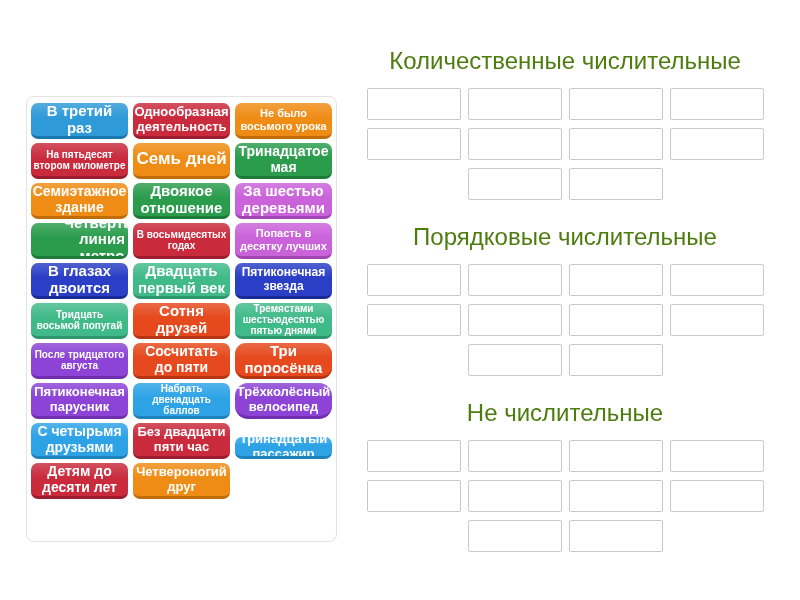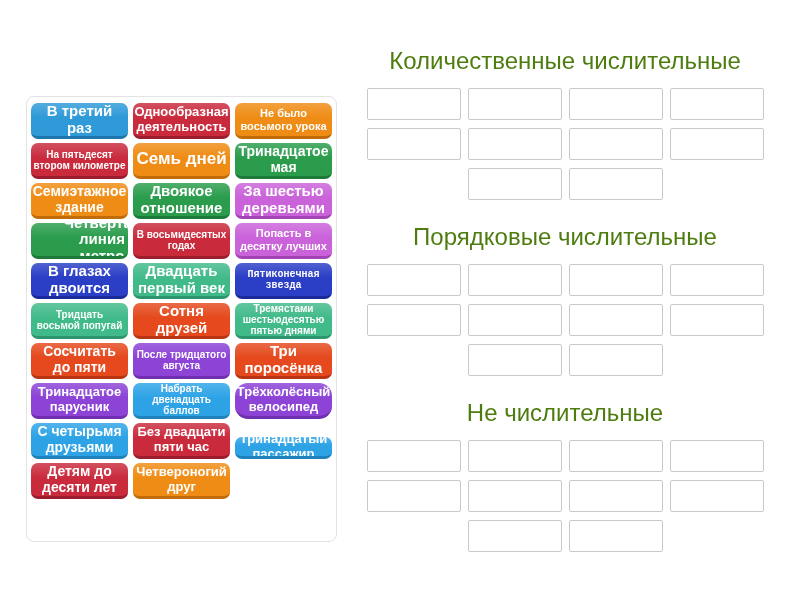--- a/index.html
+++ b/index.html
@@ -60,7 +60,7 @@
         <div class="tile" style="--bg: #ca62da; --edge: #a344b4; font-size: 11px;">Попасть в десятку лучших</div>
         <div class="tile" style="--bg: #2a3ec6; --edge: #1b2a99; font-size: 15px;">В глазах двоится</div>
         <div class="tile" style="--bg: #41ba8a; --edge: #2e966d; font-size: 15px;">Двадцать первый век</div>
-        <div class="tile" style="--bg: #2a3ec6; --edge: #1b2a99; font-size: 10px; font-family: Liberation Mono, monospace;">Пятиконечная звезда</div>
+        <div class="tile" style="--bg: #2a3ec6; --edge: #1b2a99; font-size: 12px;">Пятиконечная звезда</div>
         <div class="tile" style="--bg: #41ba8a; --edge: #2e966d; font-size: 10px;">Тридцать восьмой попугай</div>
         <div class="tile" style="--bg: #e5491d; --edge: #b83513; font-size: 15px;">Сотня друзей</div>
         <div class="tile" style="--bg: #41ba8a; --edge: #2e966d; font-size: 10px;">Тремястами шестьюдесятью пятью днями</div>

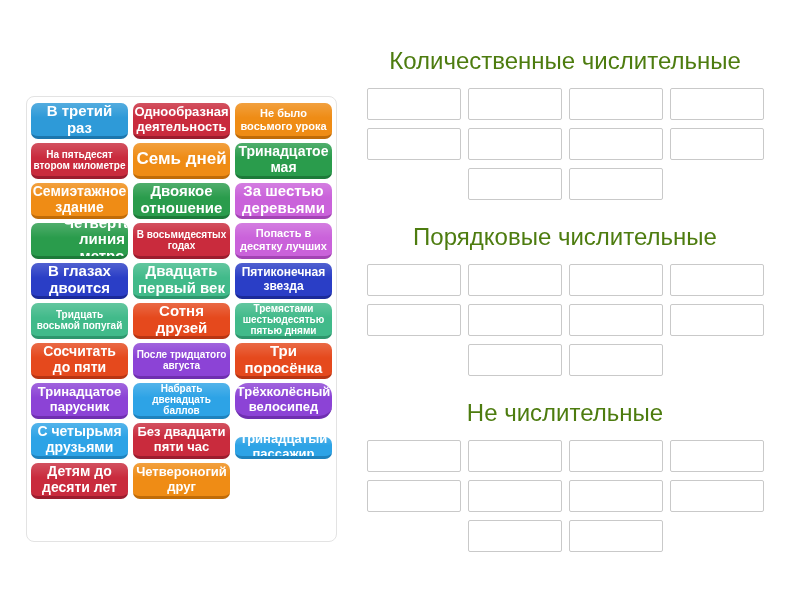--- a/index.html
+++ b/index.html
@@ -64,8 +64,8 @@
         <div class="tile" style="--bg: #41ba8a; --edge: #2e966d; font-size: 10px;">Тридцать восьмой попугай</div>
         <div class="tile" style="--bg: #e5491d; --edge: #b83513; font-size: 15px;">Сотня друзей</div>
         <div class="tile" style="--bg: #41ba8a; --edge: #2e966d; font-size: 10px;">Тремястами шестьюдесятью пятью днями</div>
+        <div class="tile" style="--bg: #8c43d6; --edge: #6f2fb0; font-size: 10px;">После тридцатого августа</div>
         <div class="tile" style="--bg: #e5491d; --edge: #b83513; font-size: 14px;">Сосчитать до пяти</div>
-        <div class="tile" style="--bg: #8c43d6; --edge: #6f2fb0; font-size: 10px;">После тридцатого августа</div>
         <div class="tile" style="--bg: #e5491d; --edge: #b83513; font-size: 15px;">Три поросёнка</div>
         <div class="tile" style="--bg: #8c43d6; --edge: #6f2fb0; font-size: 13px;">Тринадцатое парусник</div>
         <div class="tile" style="--bg: #2da3e6; --edge: #1e82bd; font-size: 10px;">Набрать двенадцать баллов</div>

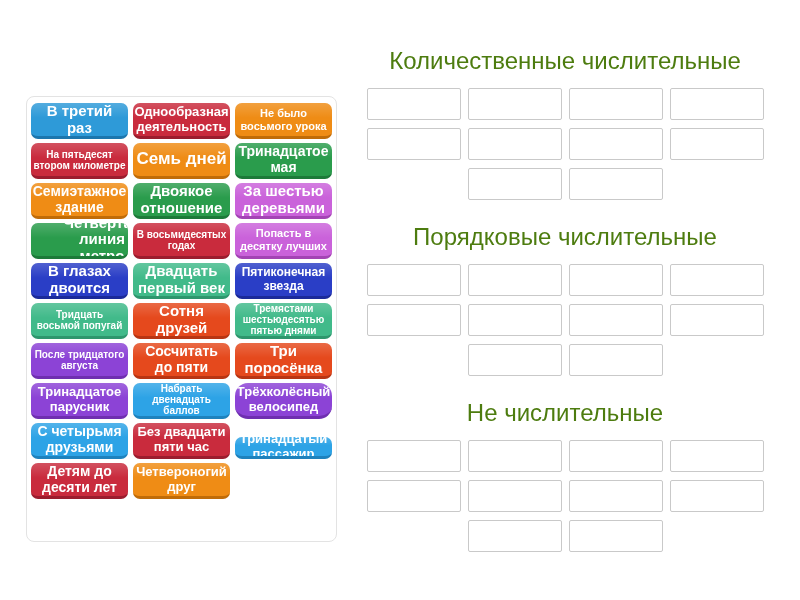--- a/index.html
+++ b/index.html
@@ -66,7 +66,7 @@
         <div class="tile" style="--bg: #41ba8a; --edge: #2e966d; font-size: 10px;">Тремястами шестьюдесятью пятью днями</div>
         <div class="tile" style="--bg: #8c43d6; --edge: #6f2fb0; font-size: 10px;">После тридцатого августа</div>
         <div class="tile" style="--bg: #e5491d; --edge: #b83513; font-size: 14px;">Сосчитать до пяти</div>
-        <div class="tile" style="--bg: #e5491d; --edge: #b83513; font-size: 15px;">Три поросёнка</div>
+        <div class="tile" style="--bg: #e5491d; --edge: #b83513; font-size: 15px; border-radius: 11px;">Три поросёнка</div>
         <div class="tile" style="--bg: #8c43d6; --edge: #6f2fb0; font-size: 13px;">Тринадцатое парусник</div>
         <div class="tile" style="--bg: #2da3e6; --edge: #1e82bd; font-size: 10px;">Набрать двенадцать баллов</div>
         <div class="tile" style="--bg: #8c43d6; --edge: #6f2fb0; font-size: 13px; border-radius: 13px;">Трёхколёсный велосипед</div>

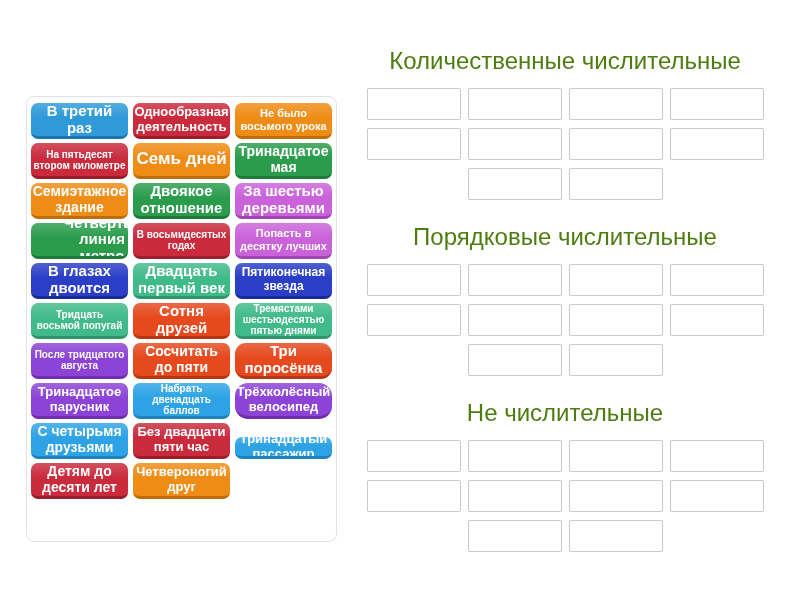--- a/index.html
+++ b/index.html
@@ -67,7 +67,7 @@
         <div class="tile" style="--bg: #8c43d6; --edge: #6f2fb0; font-size: 10px;">После тридцатого августа</div>
         <div class="tile" style="--bg: #e5491d; --edge: #b83513; font-size: 14px;">Сосчитать до пяти</div>
         <div class="tile" style="--bg: #e5491d; --edge: #b83513; font-size: 15px; border-radius: 11px;">Три поросёнка</div>
-        <div class="tile" style="--bg: #8c43d6; --edge: #6f2fb0; font-size: 13px;">Тринадцатое парусник</div>
+        <div class="tile" style="--bg: #8c43d6; --edge: #6f2fb0; font-size: 13px;">Пятиконечная парусник</div>
         <div class="tile" style="--bg: #2da3e6; --edge: #1e82bd; font-size: 10px;">Набрать двенадцать баллов</div>
         <div class="tile" style="--bg: #8c43d6; --edge: #6f2fb0; font-size: 13px; border-radius: 13px;">Трёхколёсный велосипед</div>
         <div class="tile" style="--bg: #2da3e6; --edge: #1e82bd; font-size: 14px;">С четырьмя друзьями</div>

